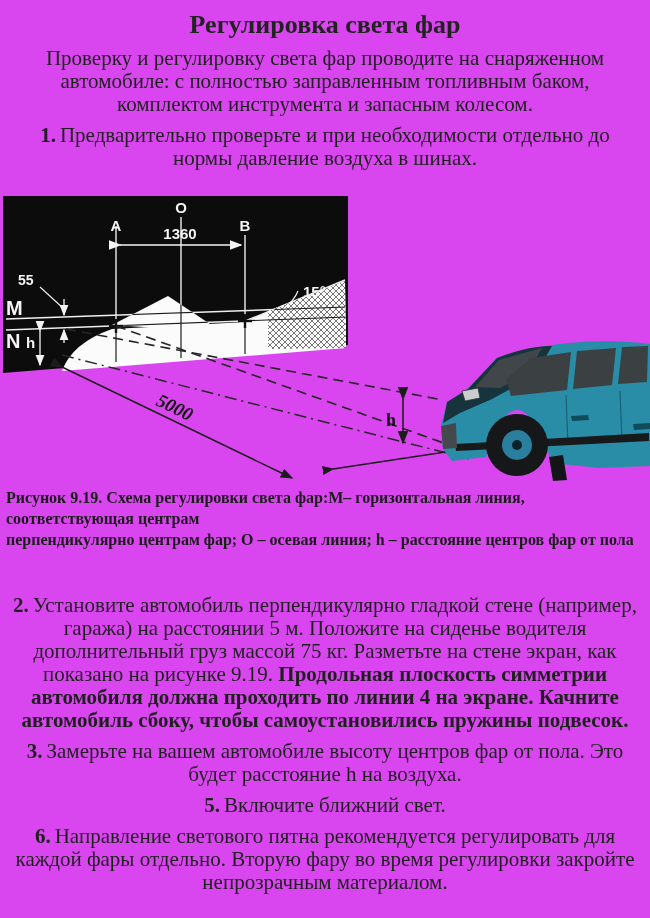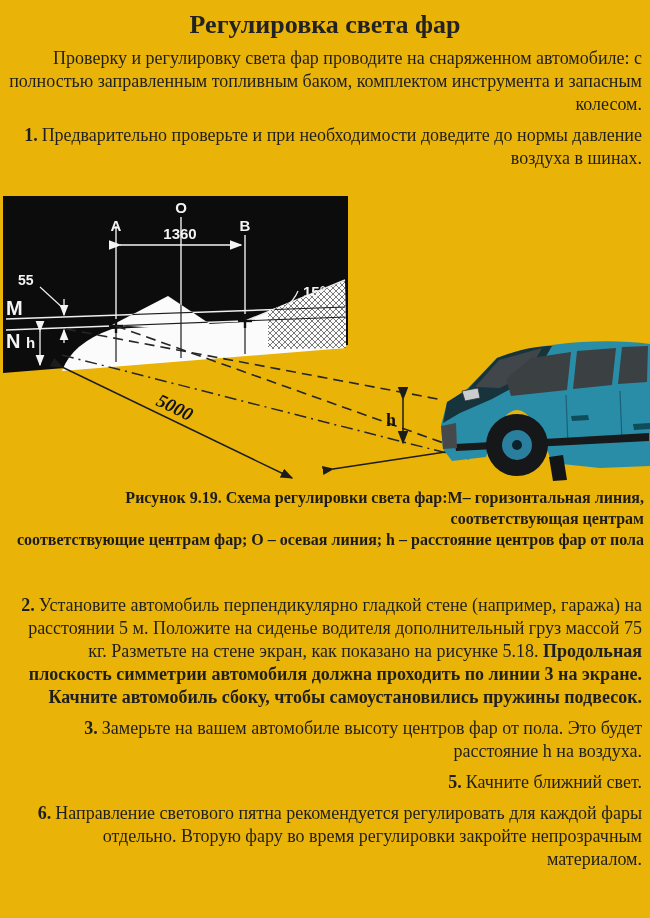--- a/index.html
+++ b/index.html
@@ -6,7 +6,7 @@
   .page{
     position:relative;
     width:650px;height:918px;
-    background:#eab308;
+    background:#d946ef;
     font-family:"Liberation Serif", serif;
     color:#1f1f1f;
     overflow:hidden;

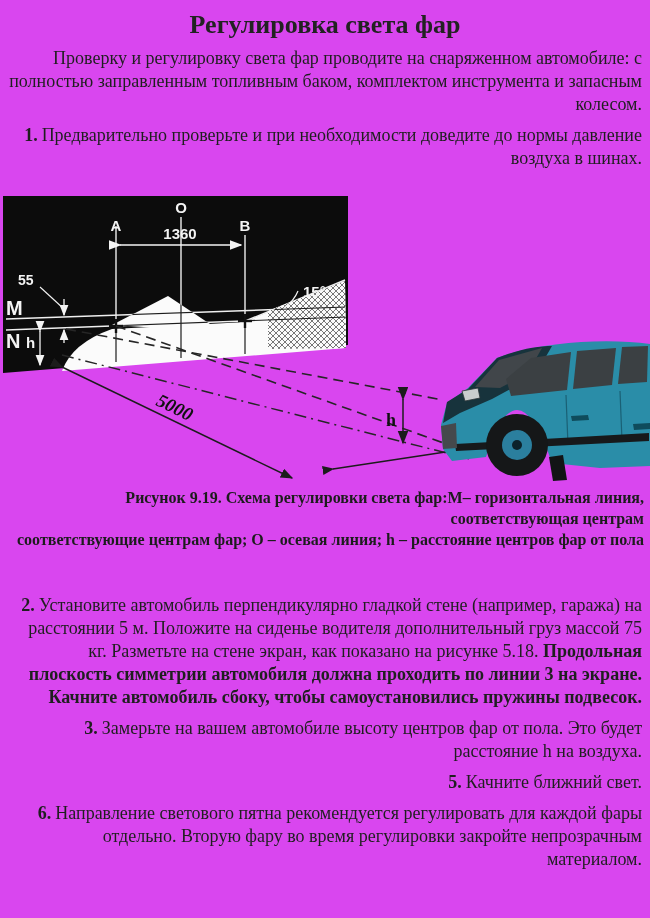--- a/index.html
+++ b/index.html
@@ -17,9 +17,9 @@
     margin:8px 0 5px 0;
   }
   p.body-par{
-    font-size:18px;line-height:23px;
+    font-size:21px;line-height:23px;
     margin:0 8px 8px 8px;
-    text-align:right;
+    text-align:center;
   }
   p.body-par .num{font-weight:bold;margin-right:4px;}
   p.body-par .bold{font-weight:bold;}

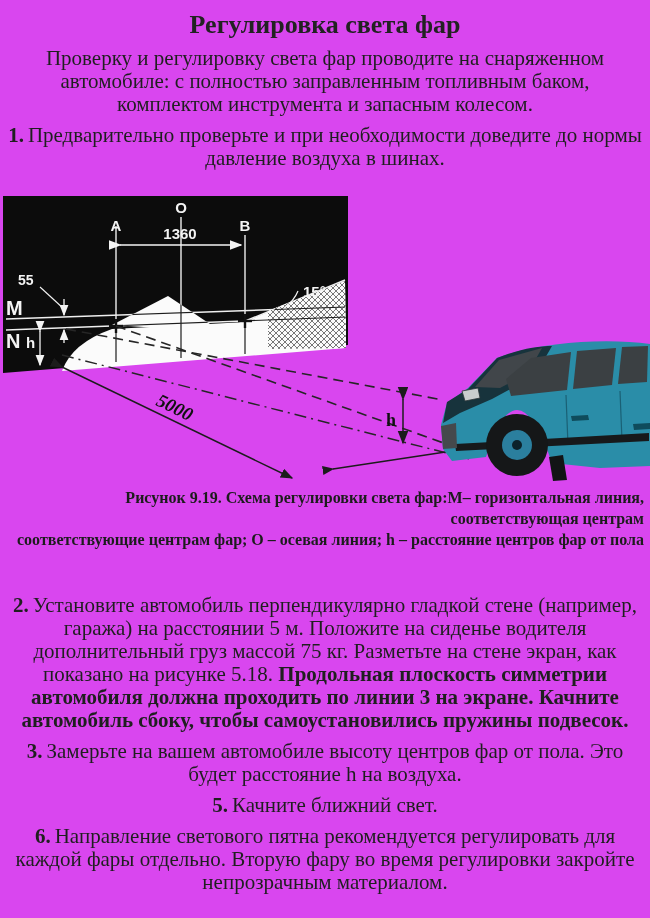--- a/index.html
+++ b/index.html
@@ -49,7 +49,7 @@
   </p>
 
   <p class="body-par">
-    <span class="num">1.</span><span>Предварительно проверьте и при необходимости доведите до нормы давление воздуха в шинах.</span>
+    <span class="num">1.</span><span>Предварительно проверьте и при необходимости отдельно до нормы давление воздуха в шинах.</span>
   </p>
 
   <div class="diagram">

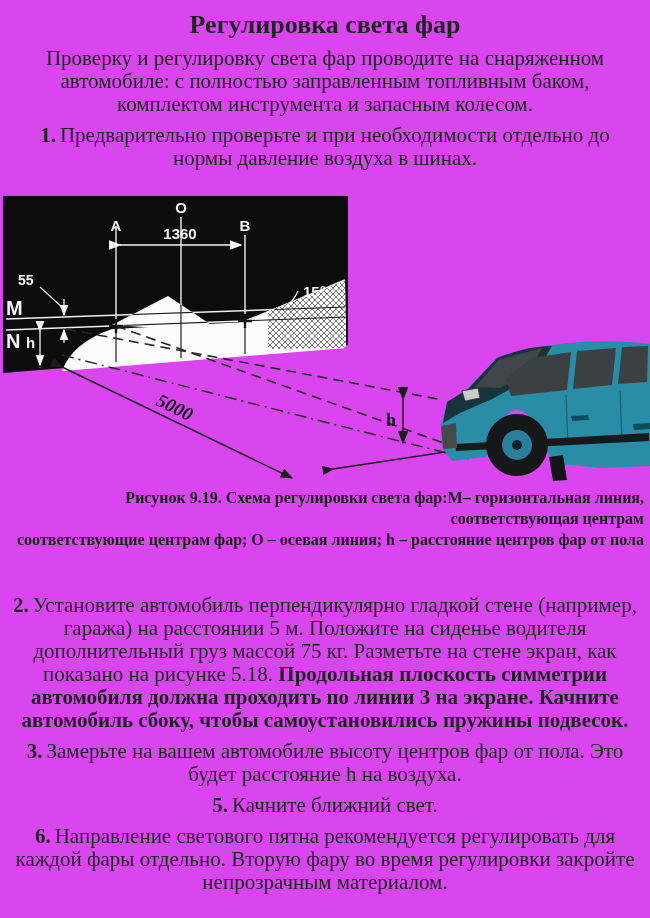--- a/index.html
+++ b/index.html
@@ -31,7 +31,7 @@
   .diagram svg{display:block;}
   .fig-caption{
     font-size:16px;line-height:21px;font-weight:bold;
-    text-align:right;color:#1c1c1c;
+    text-align:left;color:#1c1c1c;
     margin:2px 6px 44px 6px;
   }
   .lblW{font-family:"Liberation Sans",sans-serif;fill:#f4f4f4;font-weight:bold;}

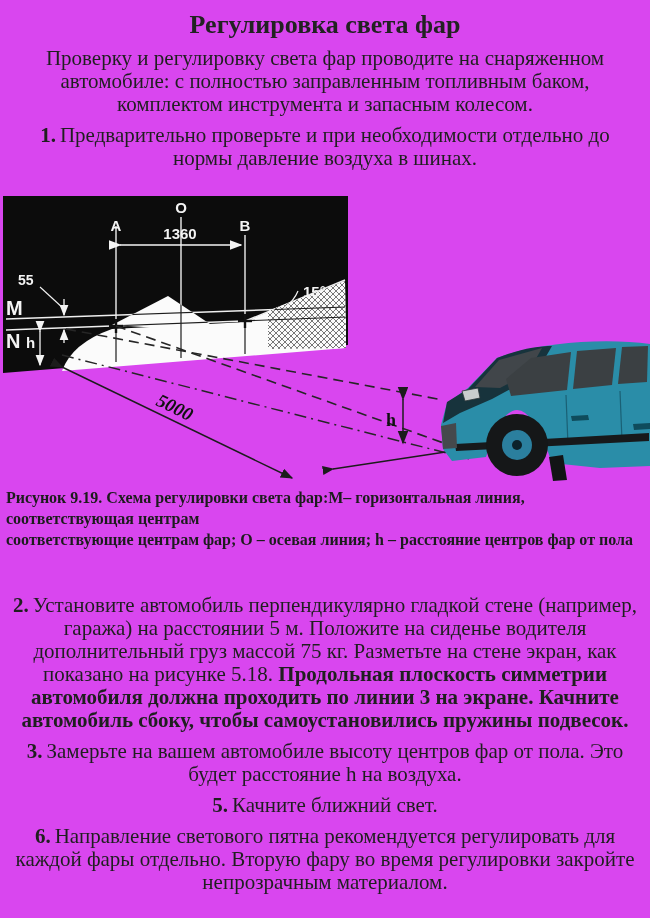--- a/index.html
+++ b/index.html
@@ -162,7 +162,7 @@
 
   <div class="fig-caption">
     <div>Рисунок 9.19. Схема регулировки света фар:М– горизонтальная линия, соответствующая центрам</div>
-    <div>соответствующие центрам фар; О – осевая линия; h – расстояние центров фар от пола</div>
+    <div>перпендикулярно центрам фар; О – осевая линия; h – расстояние центров фар от пола</div>
   </div>
 
   <p class="body-par">

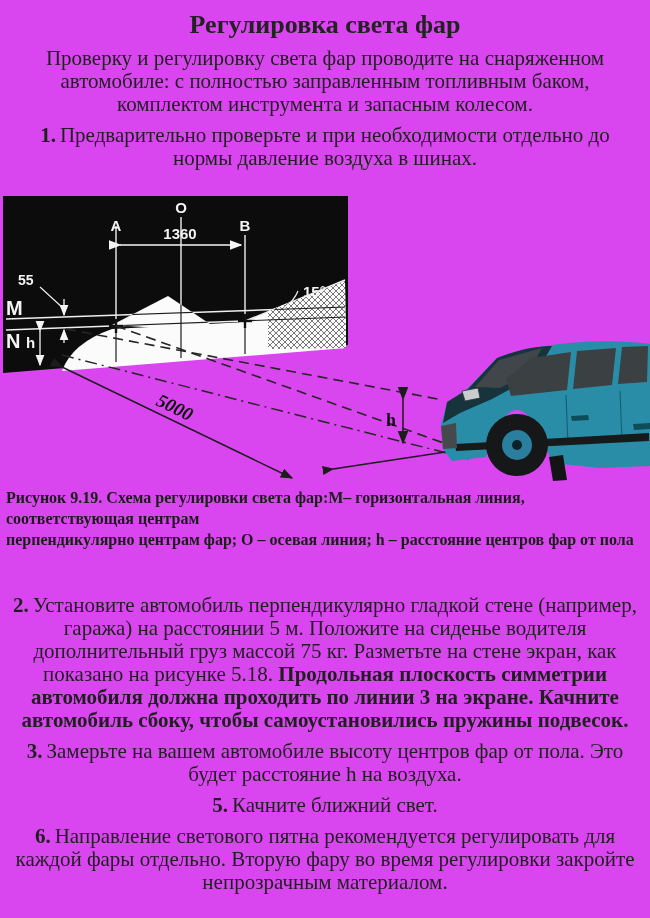--- a/index.html
+++ b/index.html
@@ -166,7 +166,7 @@
   </div>
 
   <p class="body-par">
-    <span class="num">2.</span><span>Установите автомобиль перпендикулярно гладкой стене (например, гаража) на расстоянии 5 м. Положите на сиденье водителя дополнительный груз массой 75 кг. Разметьте на стене экран, как показано на рисунке 5.18.</span>
+    <span class="num">2.</span><span>Установите автомобиль перпендикулярно гладкой стене (например, гаража) на расстоянии 5 м. Положите на сиденье водителя дополнительный груз массой 75 кг. Разметьте на стене экран, как показано на рисунке 9.19.</span>
     <span class="bold">Продольная плоскость симметрии автомобиля должна проходить по линии 3 на экране. Качните автомобиль сбоку, чтобы самоустановились пружины подвесок.</span>
   </p>
 

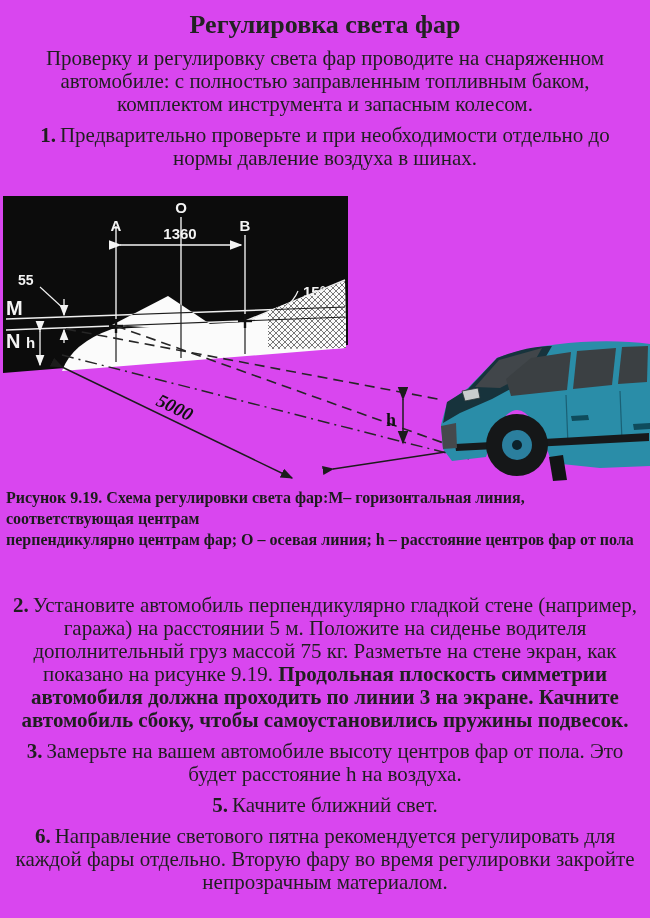--- a/index.html
+++ b/index.html
@@ -167,7 +167,7 @@
 
   <p class="body-par">
     <span class="num">2.</span><span>Установите автомобиль перпендикулярно гладкой стене (например, гаража) на расстоянии 5 м. Положите на сиденье водителя дополнительный груз массой 75 кг. Разметьте на стене экран, как показано на рисунке 9.19.</span>
-    <span class="bold">Продольная плоскость симметрии автомобиля должна проходить по линии 3 на экране. Качните автомобиль сбоку, чтобы самоустановились пружины подвесок.</span>
+    <span class="bold">Продольная плоскость симметрии автомобиля должна проходить по линии 4 на экране. Качните автомобиль сбоку, чтобы самоустановились пружины подвесок.</span>
   </p>
 
   <p class="body-par">

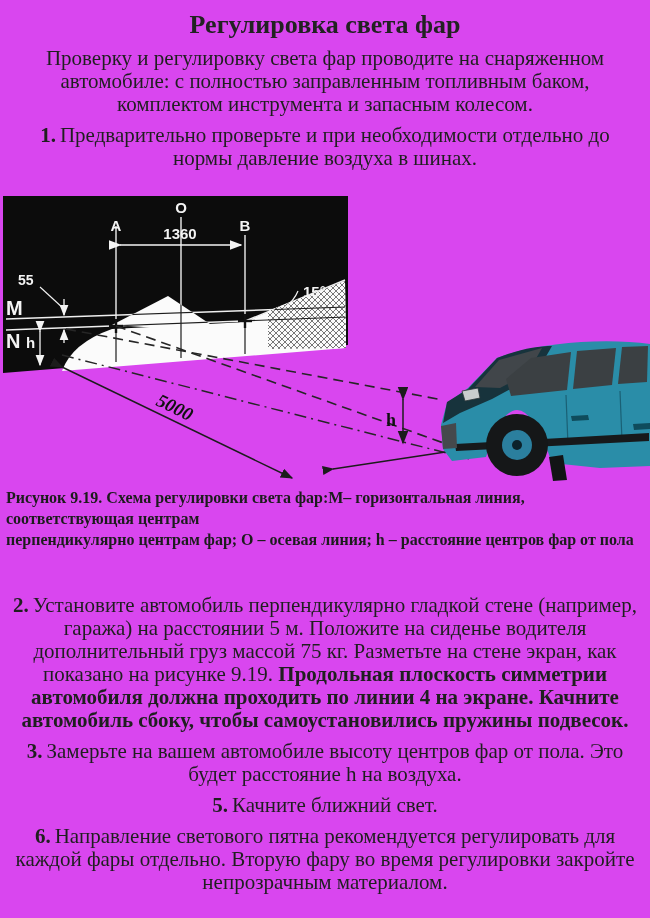--- a/index.html
+++ b/index.html
@@ -176,7 +176,7 @@
 
 
   <p class="body-par">
-    <span class="num">5.</span><span>Качните ближний свет.</span>
+    <span class="num">5.</span><span>Включите ближний свет.</span>
   </p>
 
   <p class="body-par">

